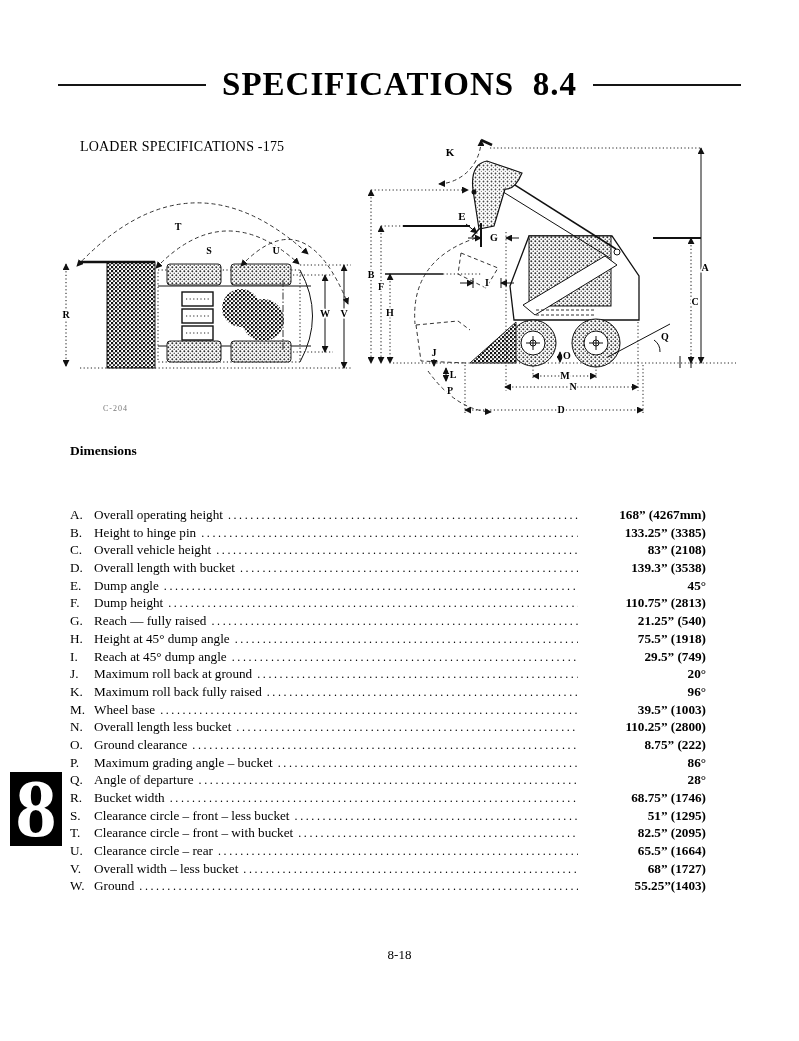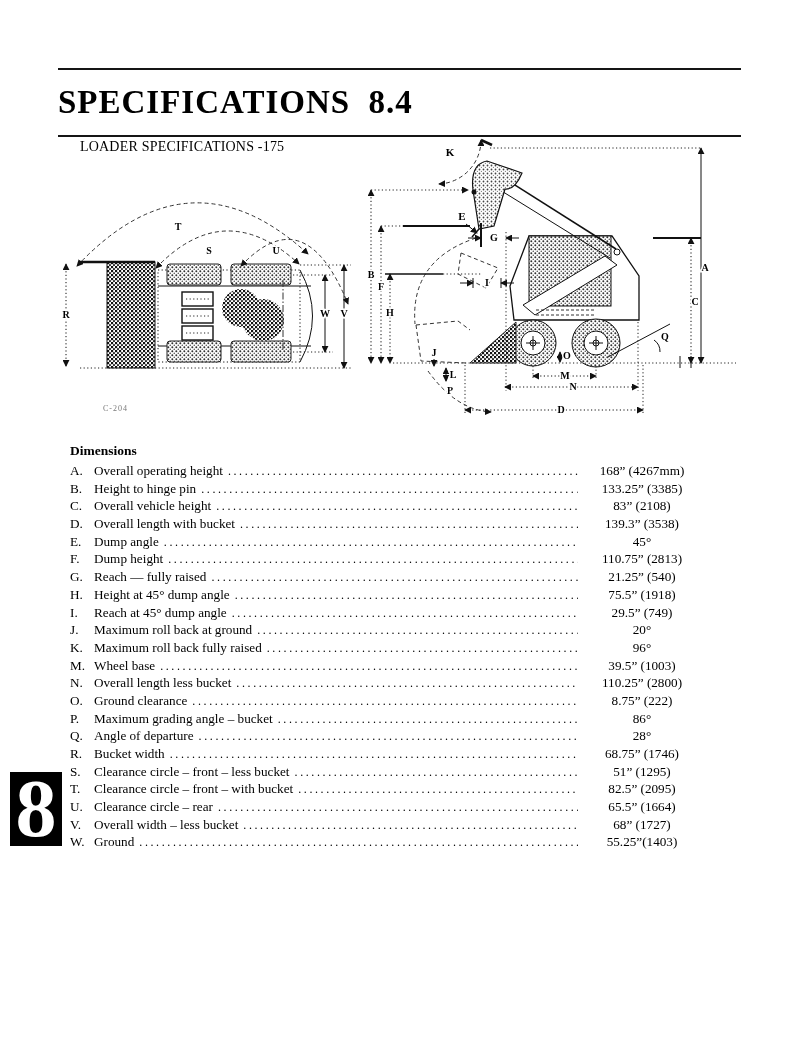--- a/index.html
+++ b/index.html
@@ -6,7 +6,7 @@
   .page{position:relative;width:799px;height:1041px;background:#fff;overflow:hidden;
         font-family:"Liberation Serif", serif;color:#000;}
   
-  .title-row{position:absolute;top:68px;left:58px;right:58px;display:flex;gap:16px;flex-direction:column;}
+  .title-row{position:absolute;top:68px;left:58px;right:58px;display:flex;align-items:center;gap:16px;}
   .rule{flex:1;height:0;border-top:2px solid #151515;}
   .page-title{font-size:33px;font-weight:bold;letter-spacing:1px;white-space:pre;line-height:1;}
   

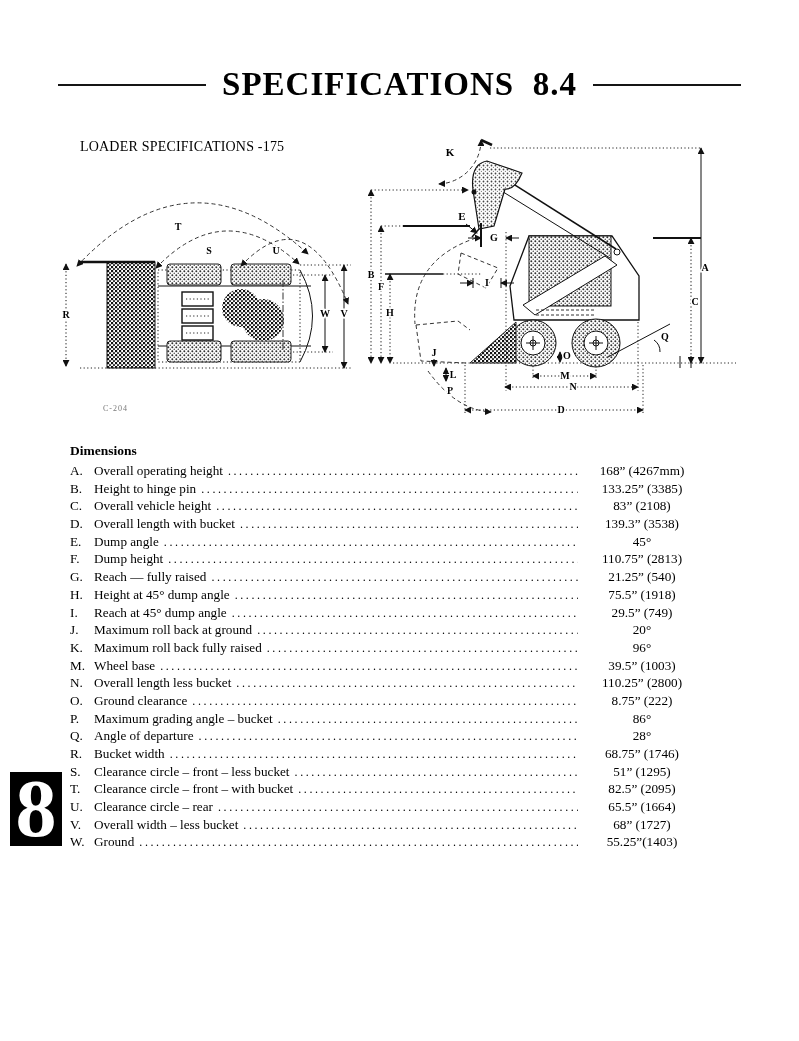--- a/index.html
+++ b/index.html
@@ -24,7 +24,7 @@
   .dims-heading{font-weight:bold;font-size:13.5px;margin-bottom:4px;}
   .dim-row{display:flex;align-items:baseline;height:17.7px;font-size:13.2px;}
   .dl{flex:none;width:24px;}
-  .dn{flex:none;padding-right:5px;white-space:pre;}
+  .dn{flex:none;padding-right:5px;white-space:pre;margin-top:44px;}
   .leader{flex:1 1 auto;overflow:hidden;white-space:nowrap;letter-spacing:2.6px;font-size:12px;}
   .dv{flex:none;width:128px;text-align:center;white-space:nowrap;}
   

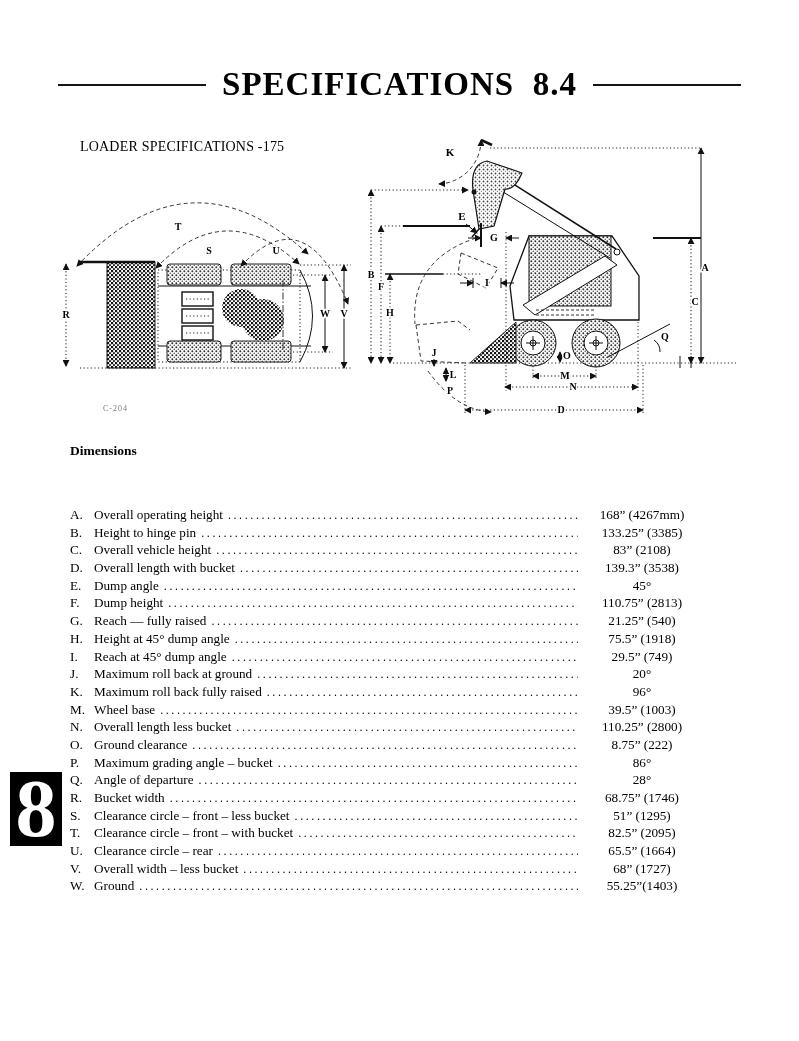--- a/index.html
+++ b/index.html
@@ -26,7 +26,7 @@
   .dl{flex:none;width:24px;}
   .dn{flex:none;padding-right:5px;white-space:pre;margin-top:44px;}
   .leader{flex:1 1 auto;overflow:hidden;white-space:nowrap;letter-spacing:2.6px;font-size:12px;}
-  .dv{flex:none;width:128px;text-align:center;white-space:nowrap;}
+  .dv{flex:none;width:128px;text-align:right;white-space:nowrap;font-weight:bold;}
   
   .top-view{position:absolute;left:55px;top:190px;}
   .side-view{position:absolute;left:358px;top:128px;}

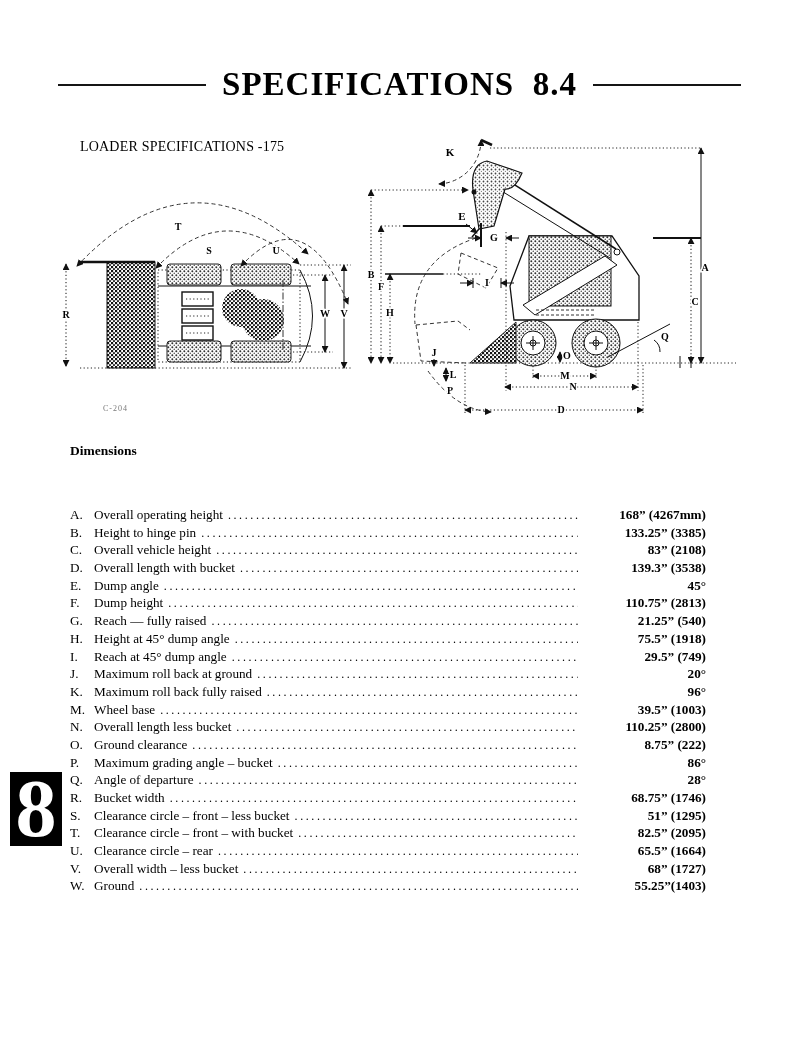--- a/index.html
+++ b/index.html
@@ -425,6 +425,7 @@
 
   <div class="chapter-tab">8</div>
 
+  <div class="page-number">8-18</div>
 
 </div>
 

